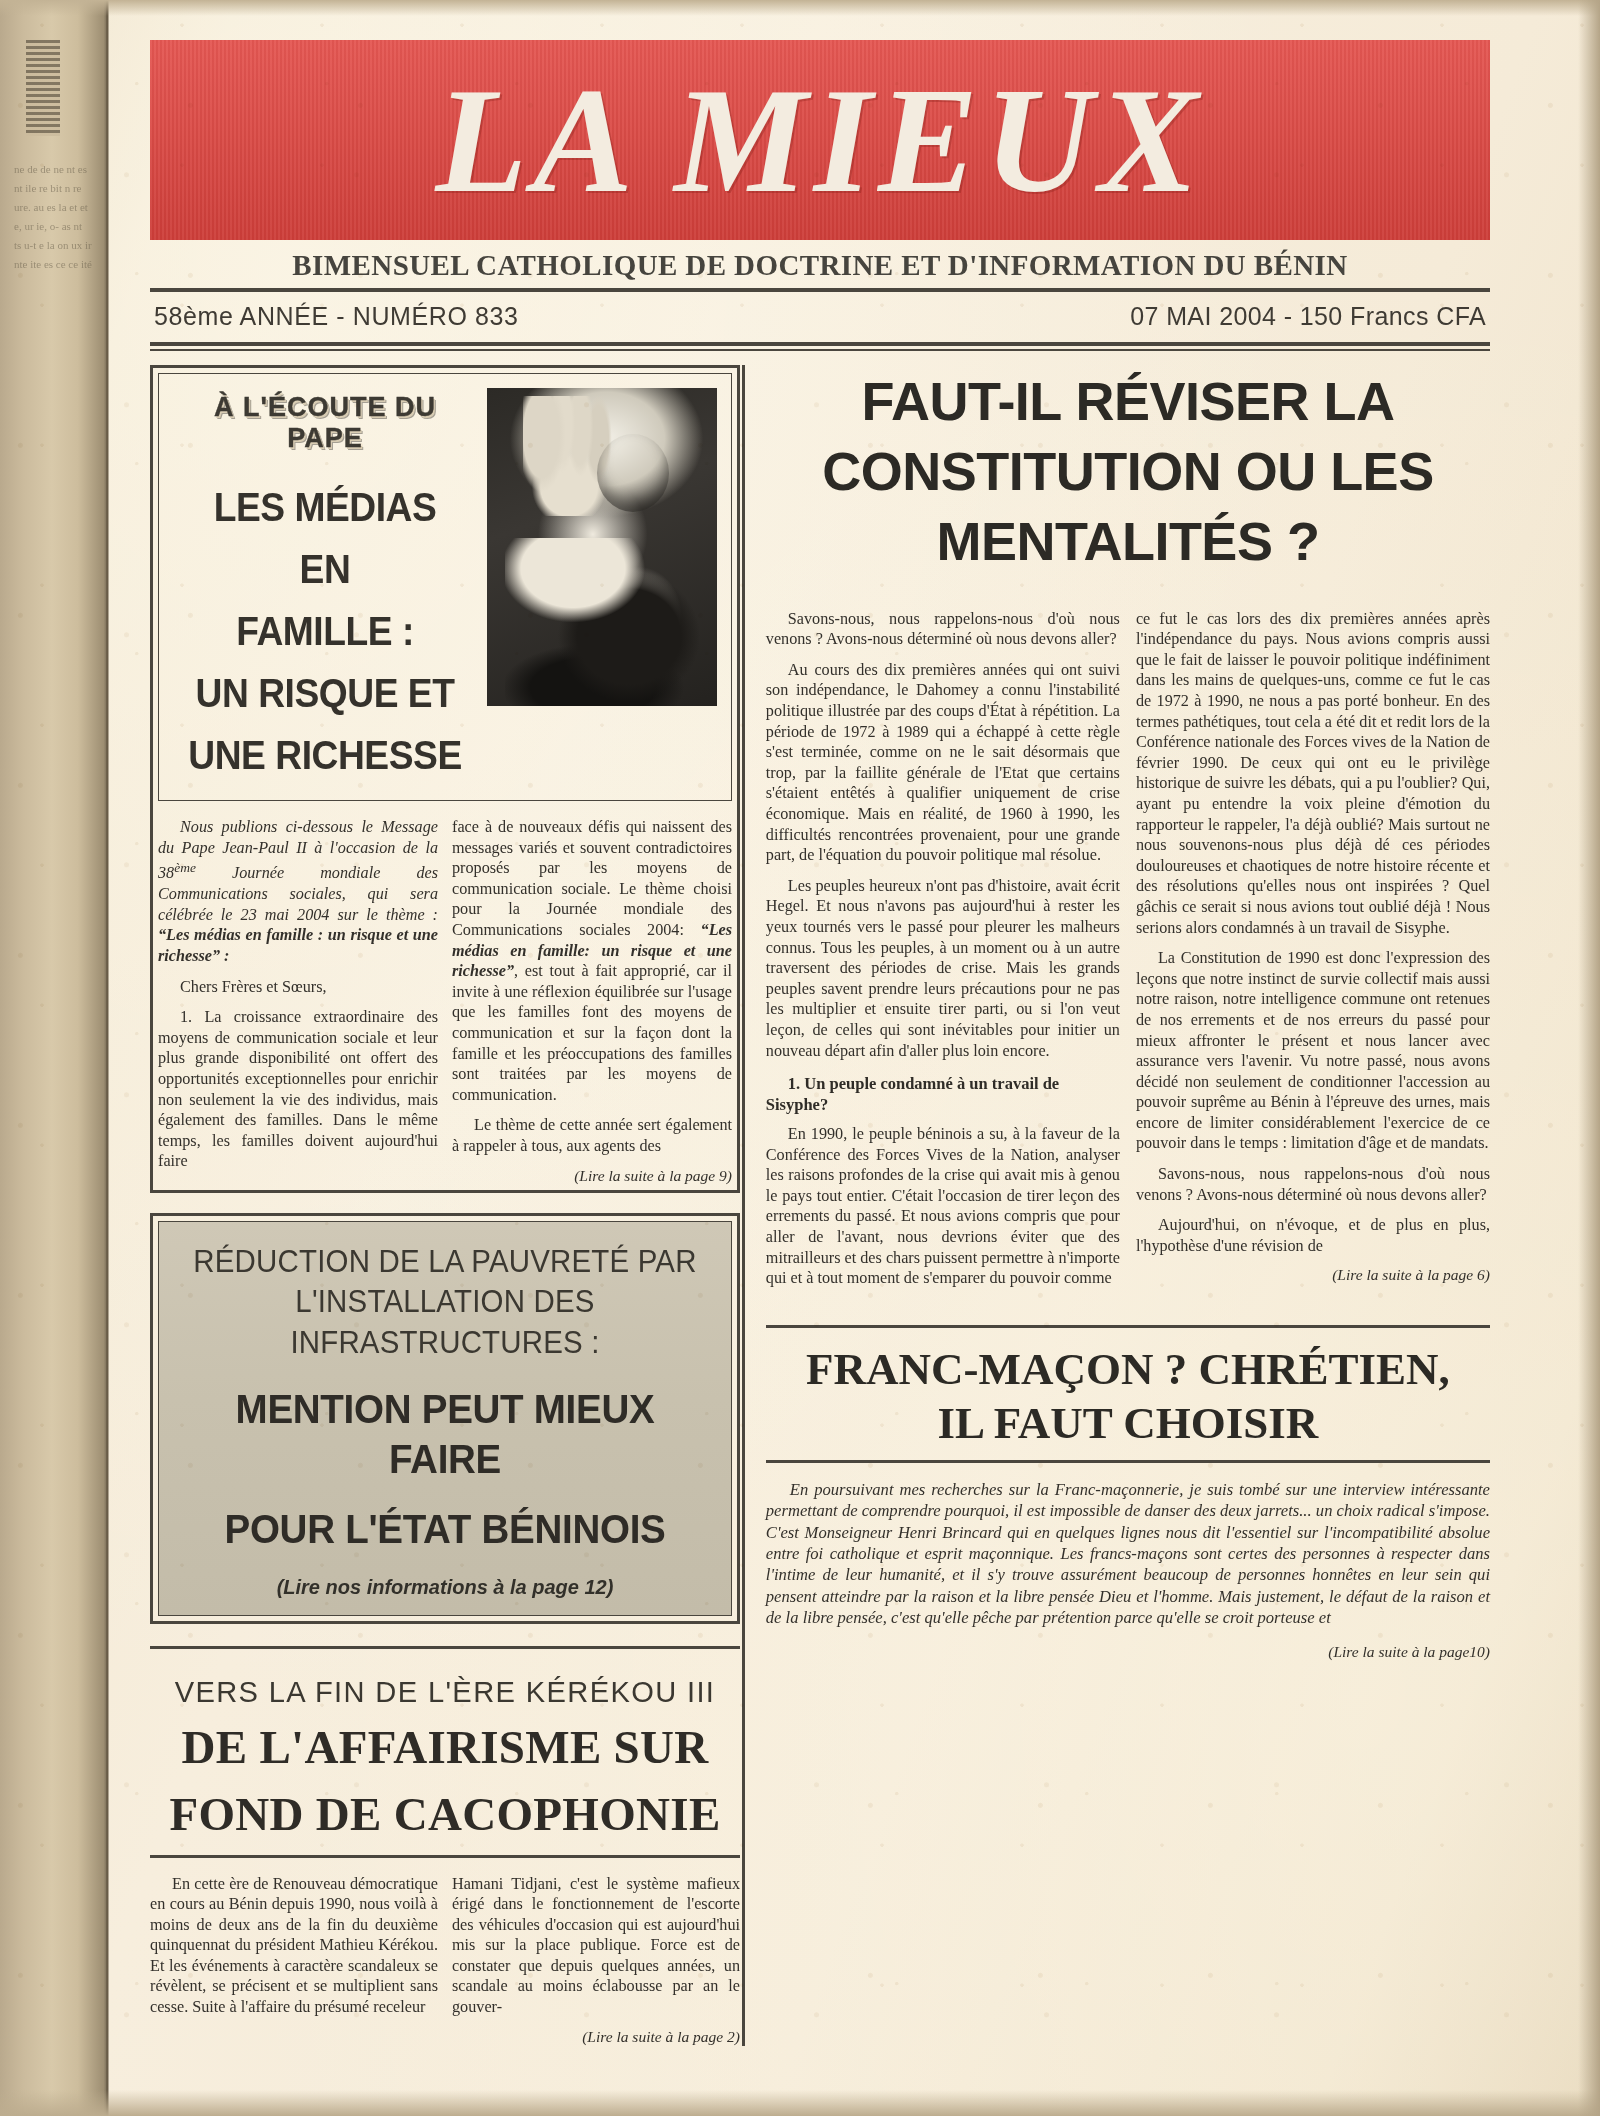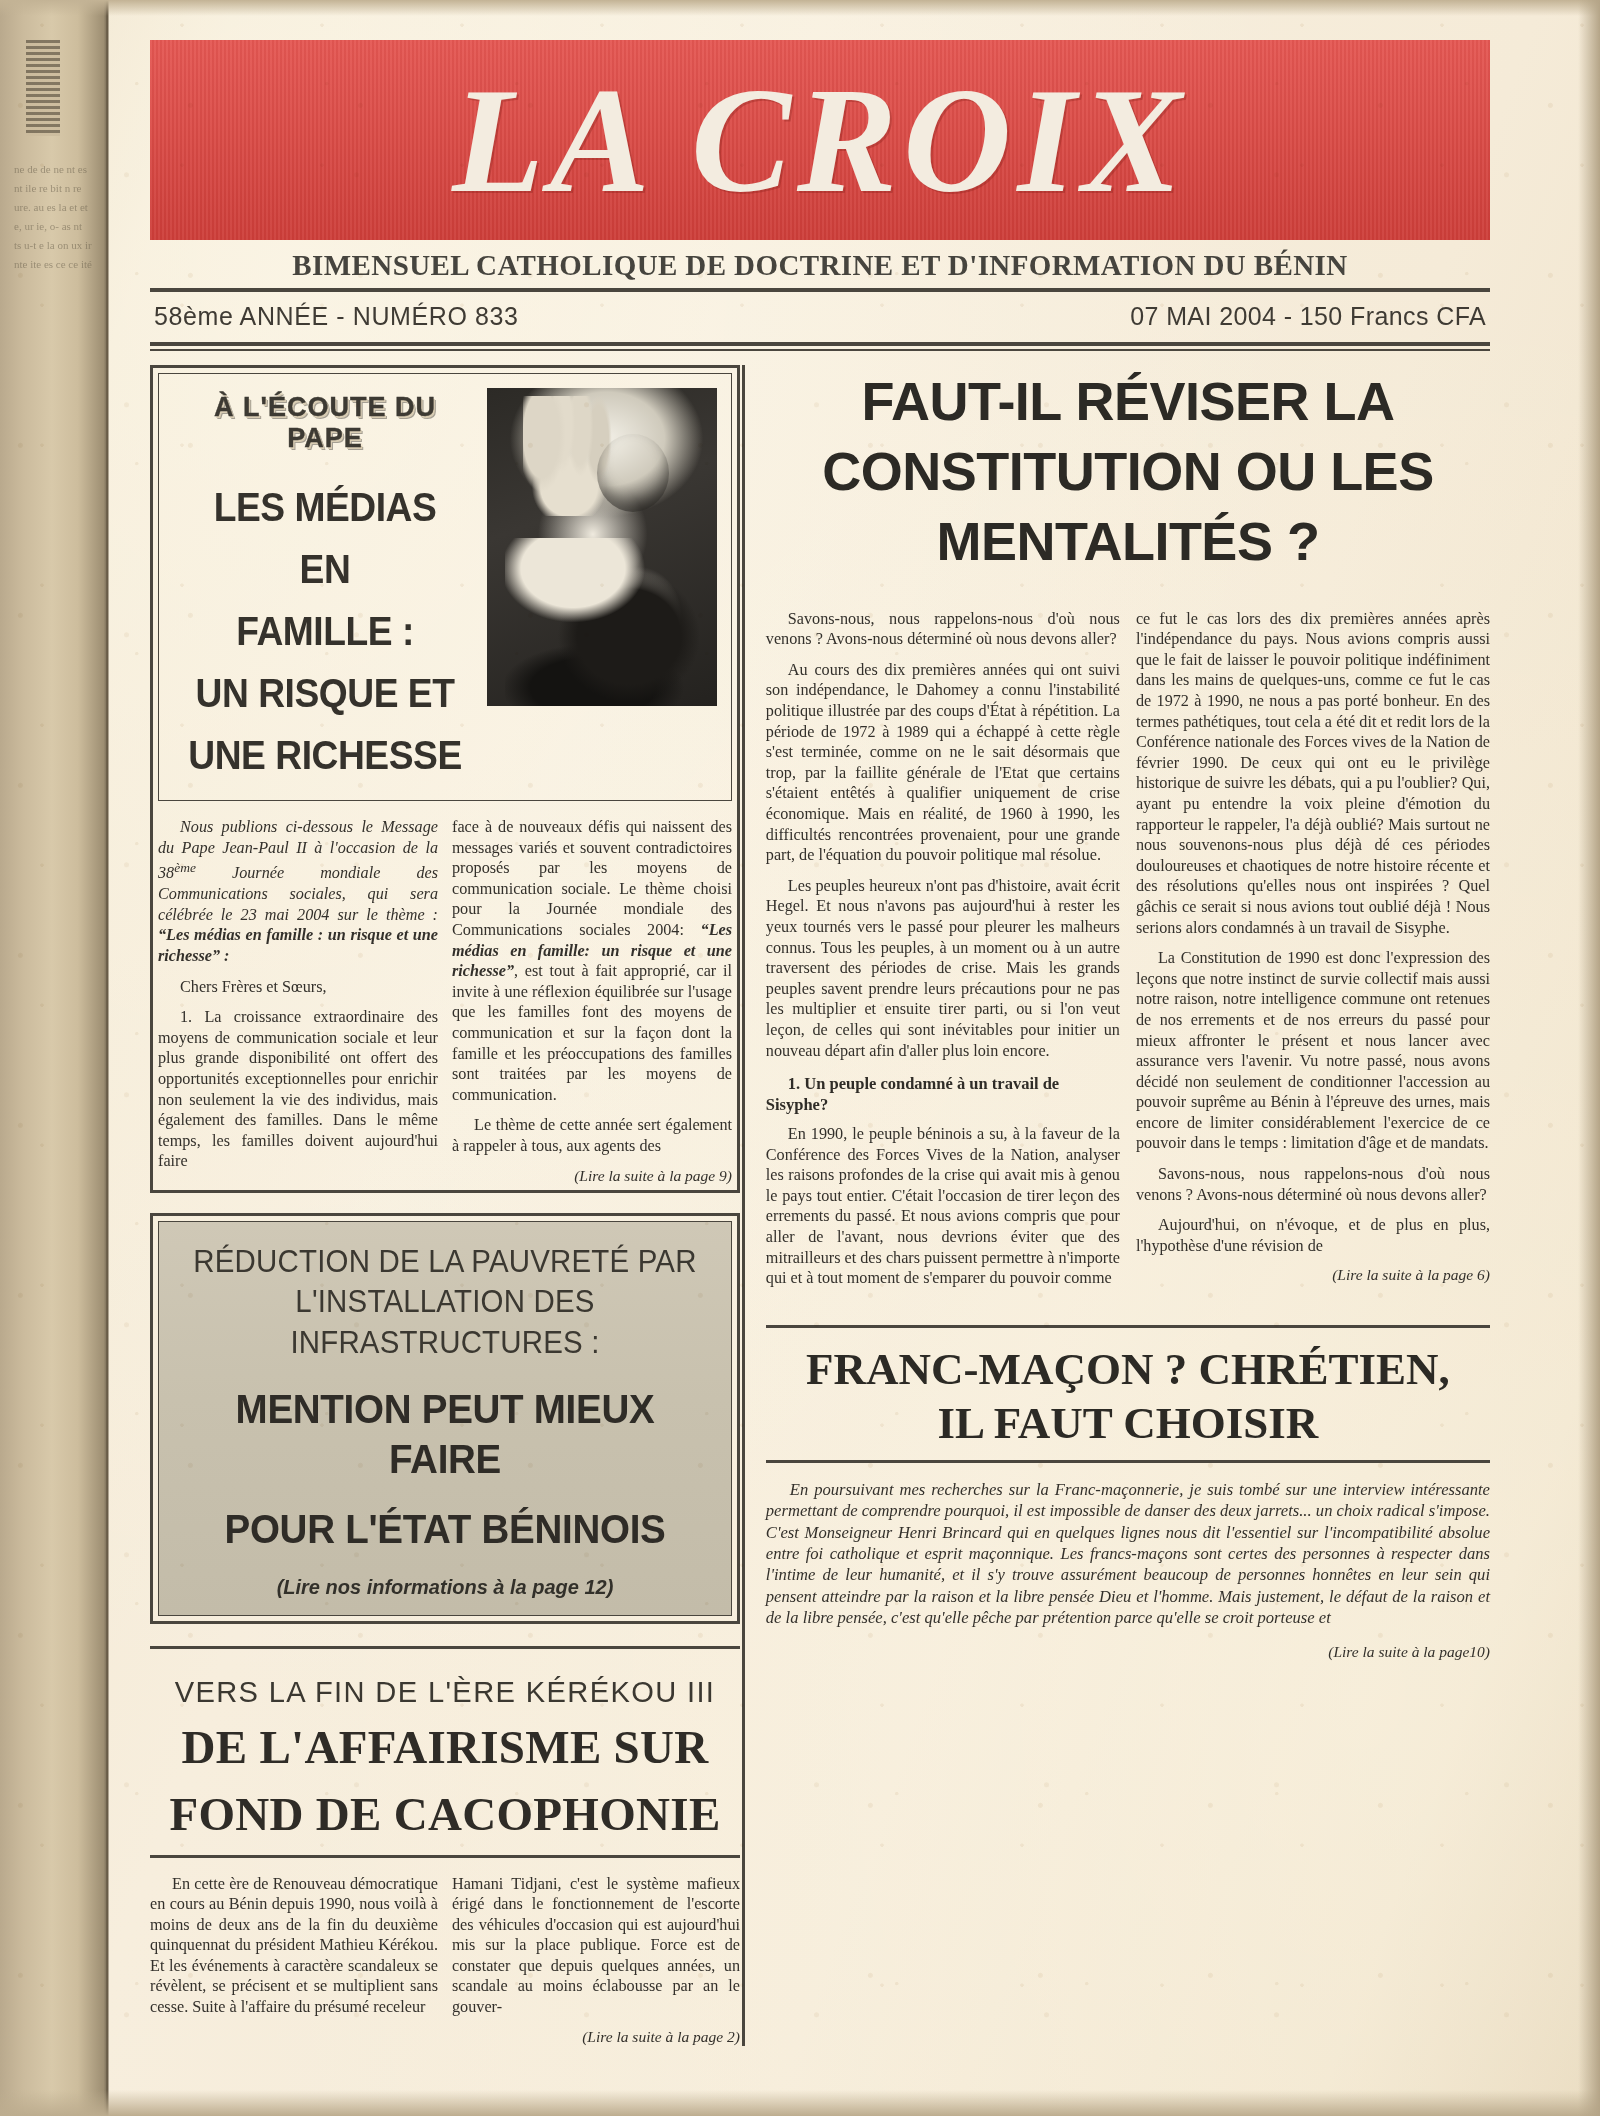--- a/index.html
+++ b/index.html
@@ -265,7 +265,7 @@
   <div id="content">
 
     <div class="masthead-band">
-      <div class="masthead-title">LA CROIX</div>
+      <div class="masthead-title">LA MIEUX</div>
     </div>
     <div class="tagline">BIMENSUEL CATHOLIQUE DE DOCTRINE ET D'INFORMATION DU BÉNIN</div>
     <div class="rule-thick"></div>

